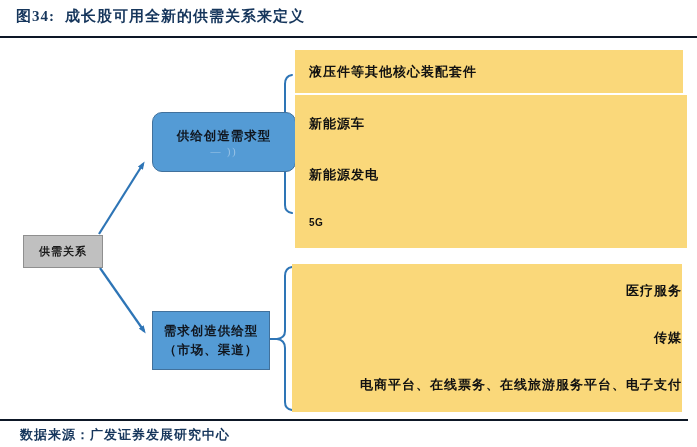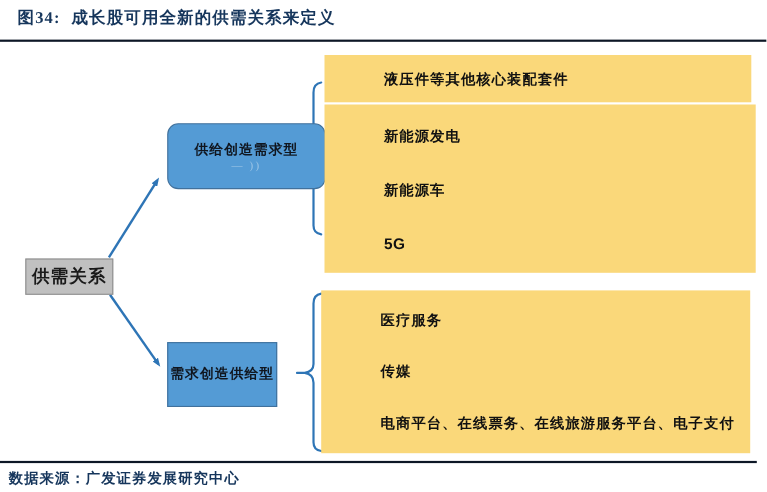--- a/index.html
+++ b/index.html
@@ -51,7 +51,7 @@
   .ybox-3{left:292px;top:264px;width:390px;height:148px;}
   .yitem{
     padding-left:14px;font-size:13px;font-weight:bold;color:#111111;
-    letter-spacing:1px;white-space:nowrap;margin-left:40px;
+    letter-spacing:1px;white-space:nowrap;
   }
   .yitem.latin{
     font-family:"Liberation Sans","DejaVu Sans",sans-serif;

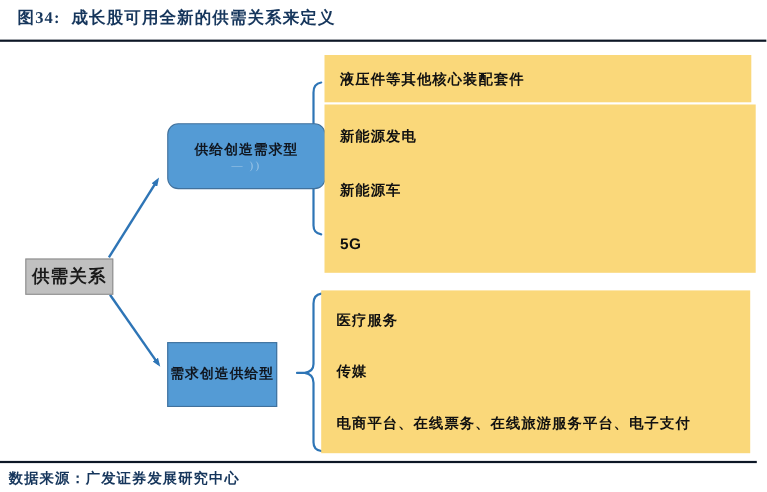--- a/index.html
+++ b/index.html
@@ -100,8 +100,8 @@
   </div>
 
   <div class="ybox ybox-2">
+    <div class="yitem">新能源车</div>
     <div class="yitem">新能源发电</div>
-    <div class="yitem">新能源车</div>
     <div class="yitem latin">5G</div>
   </div>
 

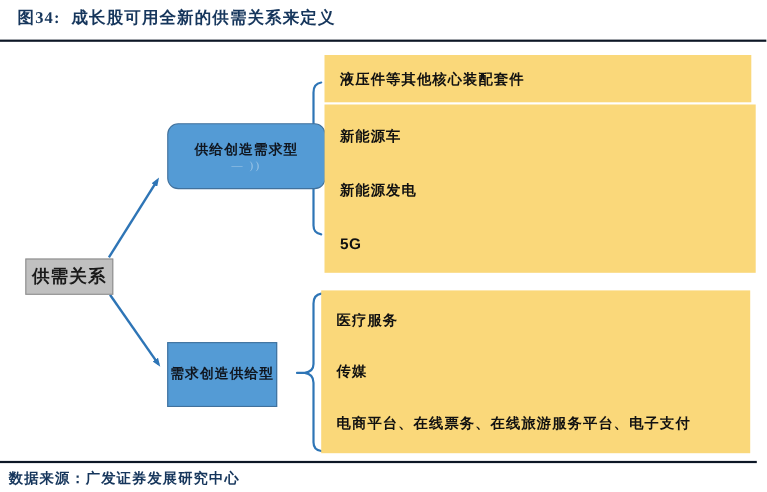--- a/index.html
+++ b/index.html
@@ -55,7 +55,7 @@
   }
   .yitem.latin{
     font-family:"Liberation Sans","DejaVu Sans",sans-serif;
-    font-size:14px;letter-spacing:0.5px;
+    font-size:10px;letter-spacing:0.5px;
   }
   
   .overlay{position:absolute;left:0;top:0;width:697px;height:447px;pointer-events:none;}

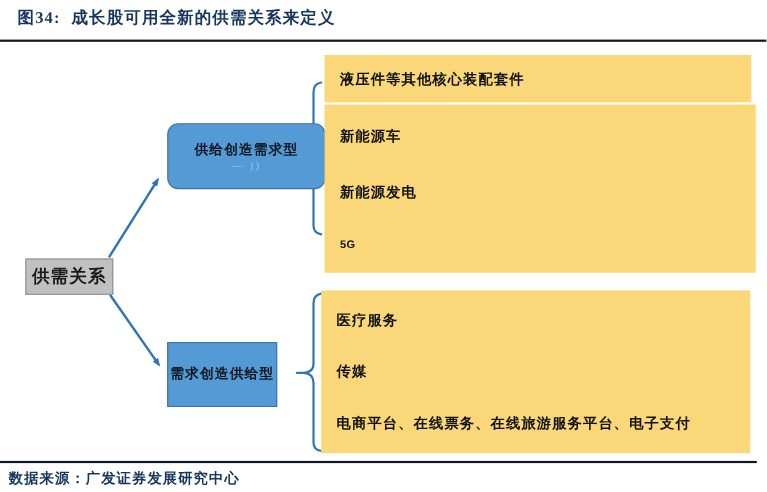--- a/index.html
+++ b/index.html
@@ -28,7 +28,7 @@
   .gray-node{
     left:23px;top:235px;width:80px;height:33px;
     background:#C0C0C0;border:1px solid #8F8F8F;
-    font-size:16px;font-weight:bold;color:#1a1a1a;letter-spacing:1px;
+    font-size:11px;font-weight:bold;color:#1a1a1a;letter-spacing:1px;
   }
   .blue-node{
     background:#549BD5;border:1.5px solid #41719C;

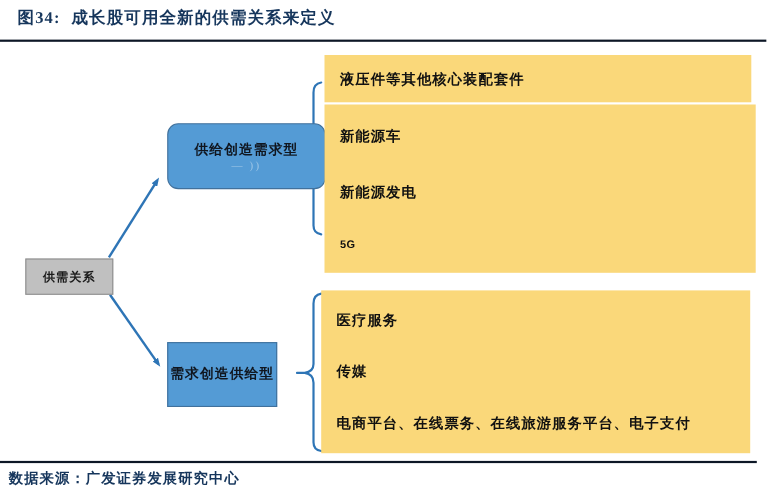--- a/index.html
+++ b/index.html
@@ -48,7 +48,7 @@
   }
   .ybox-1{left:295px;top:50px;width:388px;height:43px;}
   .ybox-2{left:295px;top:95px;width:392px;height:153px;}
-  .ybox-3{left:292px;top:264px;width:390px;height:148px;}
+  .ybox-3{left:292px;top:264px;width:390px;height:148px;align-items:flex-end;}
   .yitem{
     padding-left:14px;font-size:13px;font-weight:bold;color:#111111;
     letter-spacing:1px;white-space:nowrap;

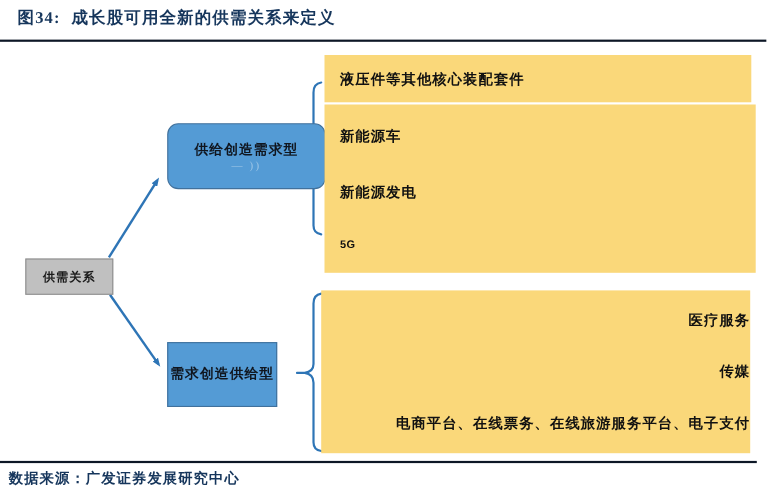--- a/index.html
+++ b/index.html
@@ -35,7 +35,7 @@
     font-size:12.5px;font-weight:bold;color:#10161f;letter-spacing:1px;line-height:19px;
   }
   .blue-node-1{left:152px;top:112px;width:144px;height:60px;border-radius:10px;}
-  .blue-node-2{left:152px;top:311px;width:100px;height:59px;}
+  .blue-node-2{left:152px;top:311px;width:118px;height:59px;}
   .faint-remnant{
     font-size:10px;font-weight:normal;color:rgba(255,255,255,0.42);
     line-height:12px;letter-spacing:2px;

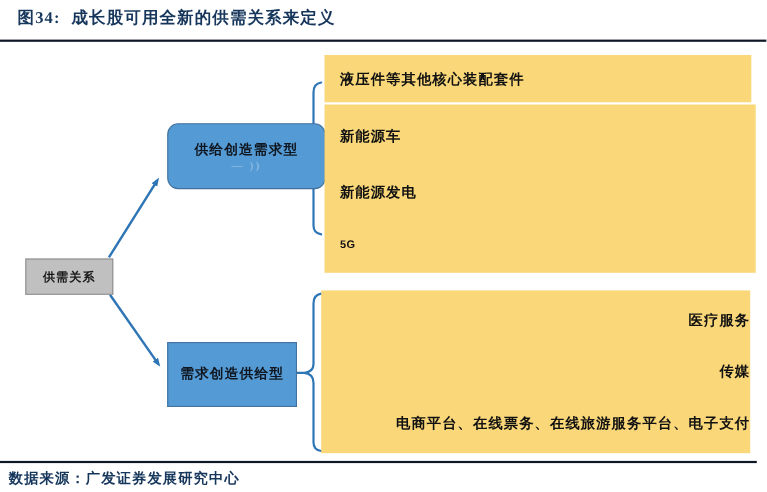--- a/index.html
+++ b/index.html
@@ -93,6 +93,7 @@
 
   <div class="node blue-node blue-node-2">
     <span>需求创造供给型</span>
+    <span>（市场、渠道）</span>
   </div>
 
   <div class="ybox ybox-1">

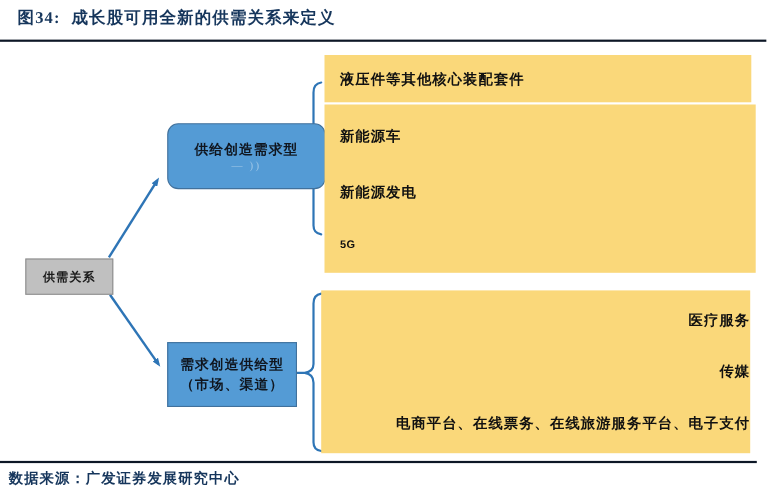--- a/index.html
+++ b/index.html
@@ -17,7 +17,7 @@
   
   .footer-rule{position:absolute;left:0;top:419px;width:688px;height:2px;background:#0d1726;}
   .source-row{
-    position:absolute;left:8px;top:426px;
+    position:absolute;left:20px;top:426px;
     font-size:13px;font-weight:bold;color:#16365C;letter-spacing:1px;
   }
   

